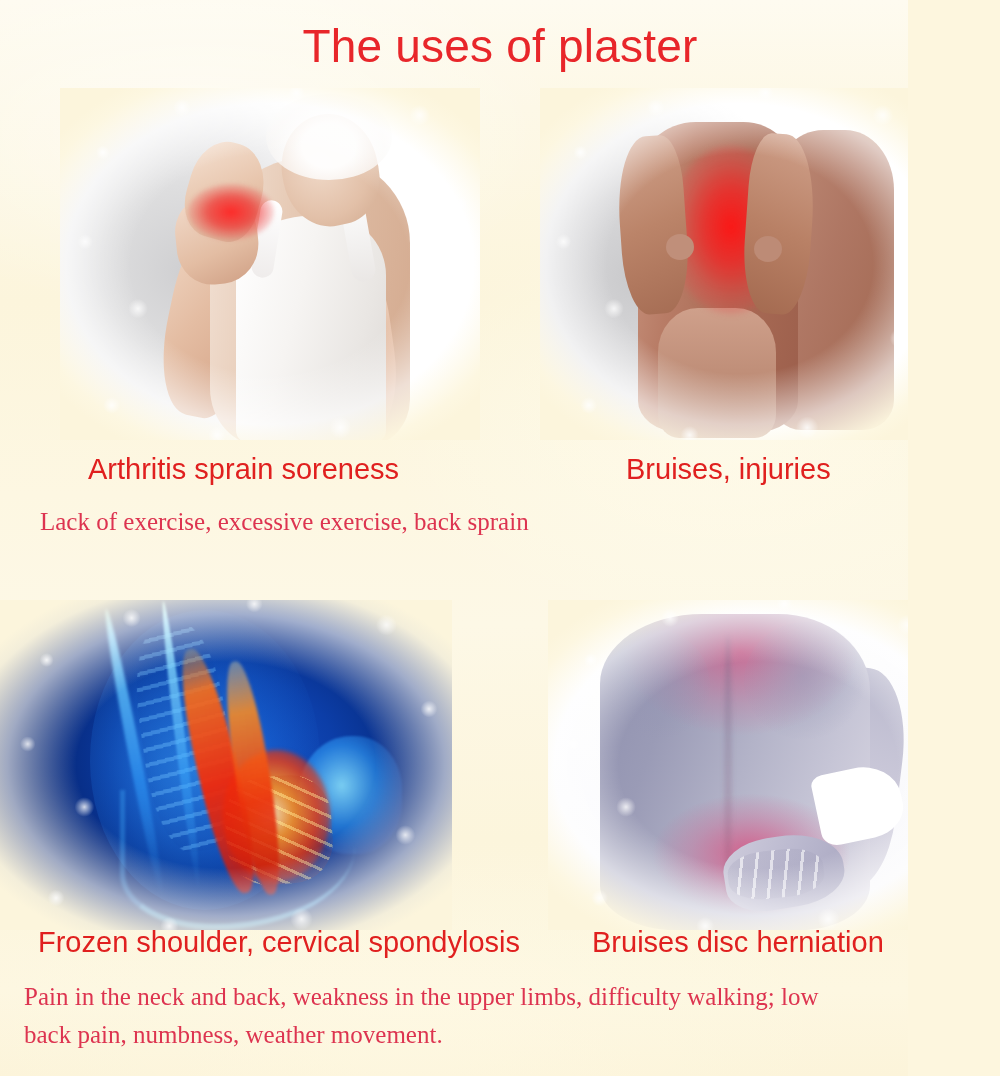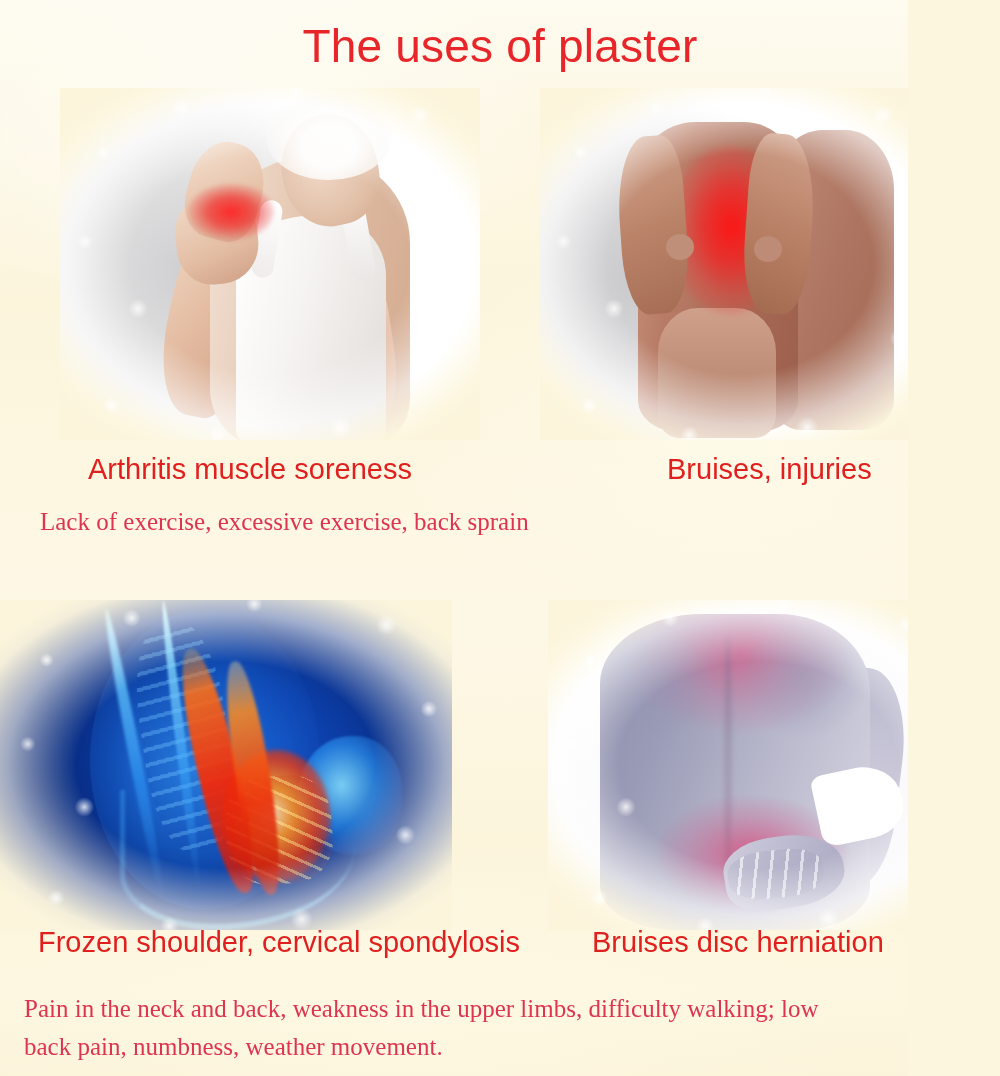--- a/index.html
+++ b/index.html
@@ -445,7 +445,7 @@
     <div class="feather2"></div>
   </div>
 
-  <div class="caption" id="caption-arthritis">Arthritis muscle soreness</div>
+  <div class="caption" id="caption-arthritis">Arthritis sprain soreness</div>
   <div class="caption" id="caption-bruises">Bruises, injuries</div>
   <div class="caption" id="caption-frozen">Frozen shoulder, cervical spondylosis</div>
   <div class="caption" id="caption-lumbar">Bruises disc herniation</div>

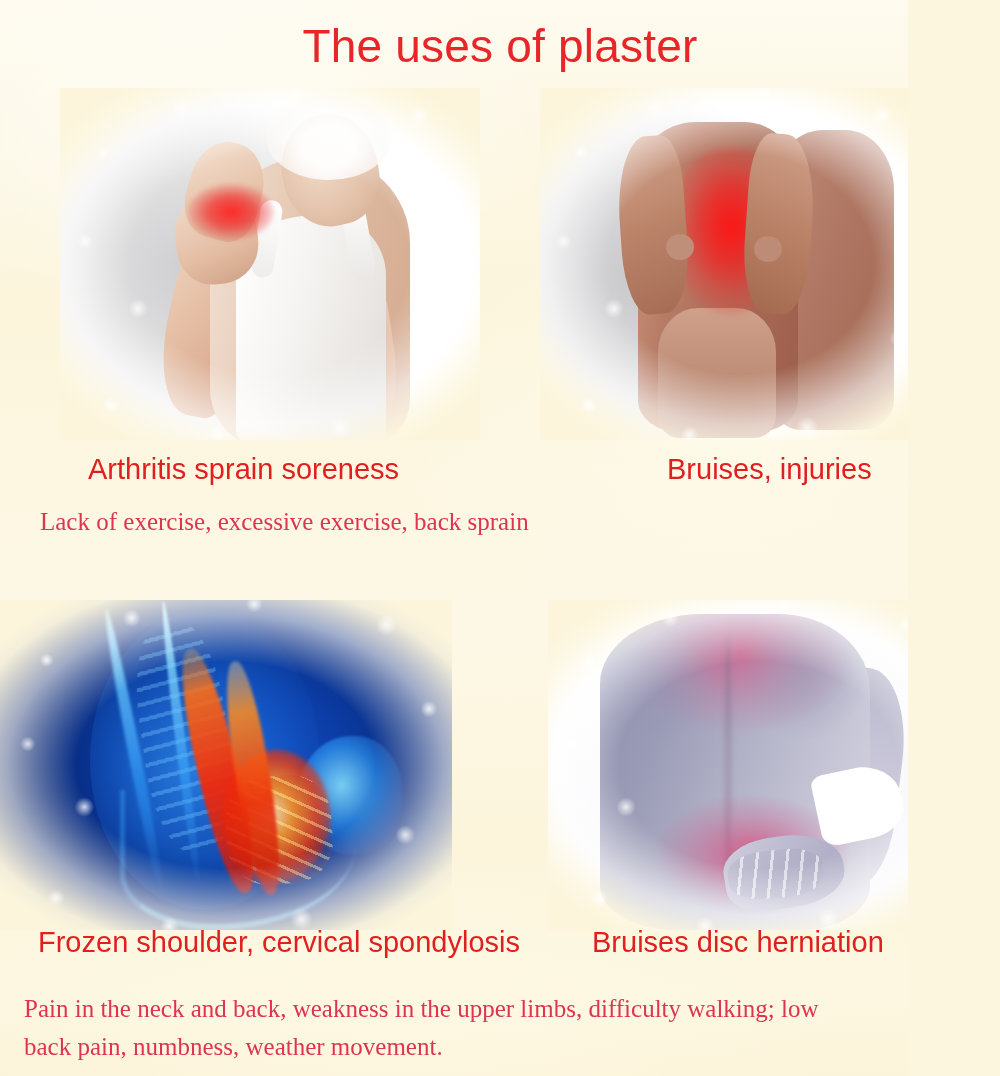--- a/index.html
+++ b/index.html
@@ -354,7 +354,7 @@
     font-weight: 400;
   }
   #caption-arthritis { left: 88px; top: 450px; }
-  #caption-bruises   { left: 626px; top: 450px; margin-left: 41px; }
+  #caption-bruises   { left: 626px; top: 450px; }
   #caption-frozen    { left: 38px;  top: 923px; }
   #caption-lumbar    { left: 592px; top: 923px; }
 

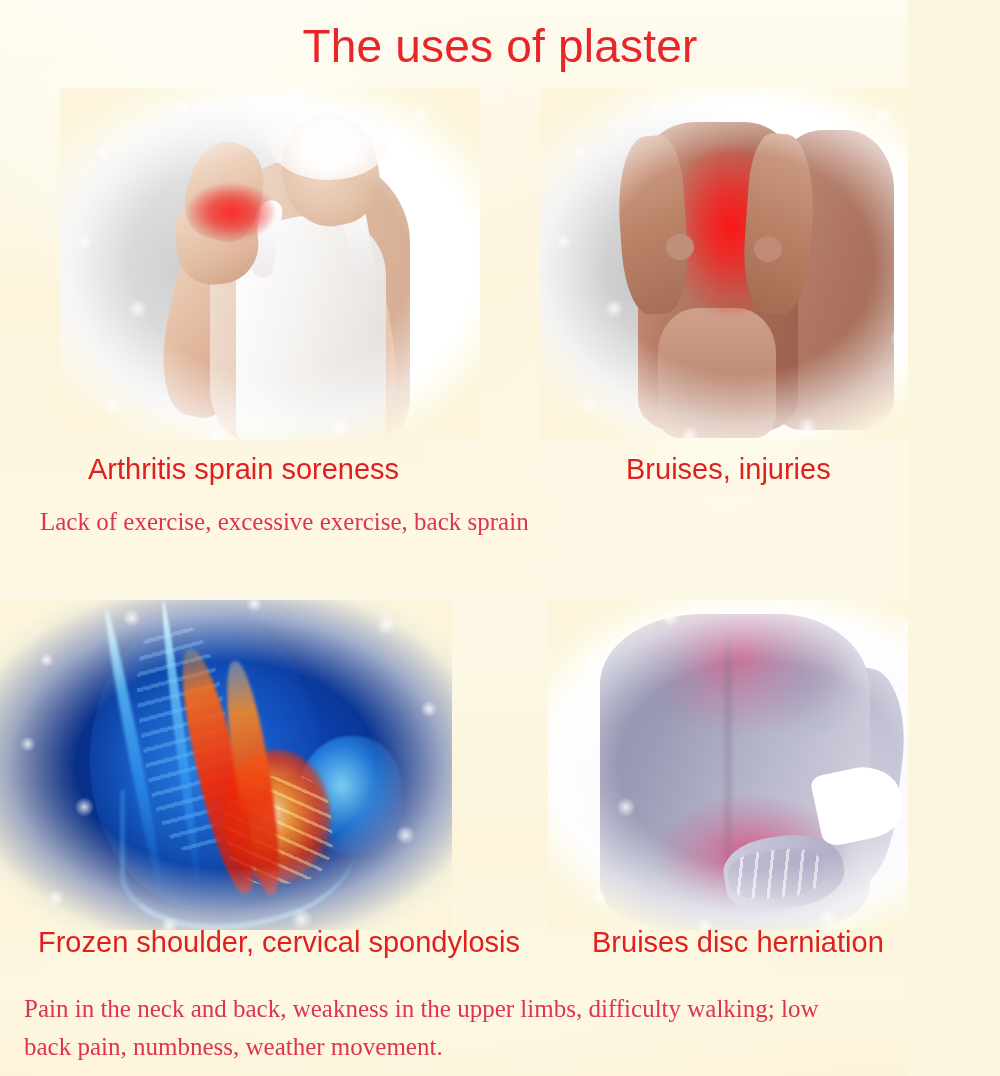--- a/index.html
+++ b/index.html
@@ -367,7 +367,7 @@
     font-weight: 400;
   }
   #para-top    { left: 40px; top: 503px; width: 930px; }
-  #para-bottom { left: 24px; top: 978px; width: 950px; margin-top: 12px; }
+  #para-bottom { left: 24px; top: 978px; width: 950px; }
 </style>
 </head>
 <body>

